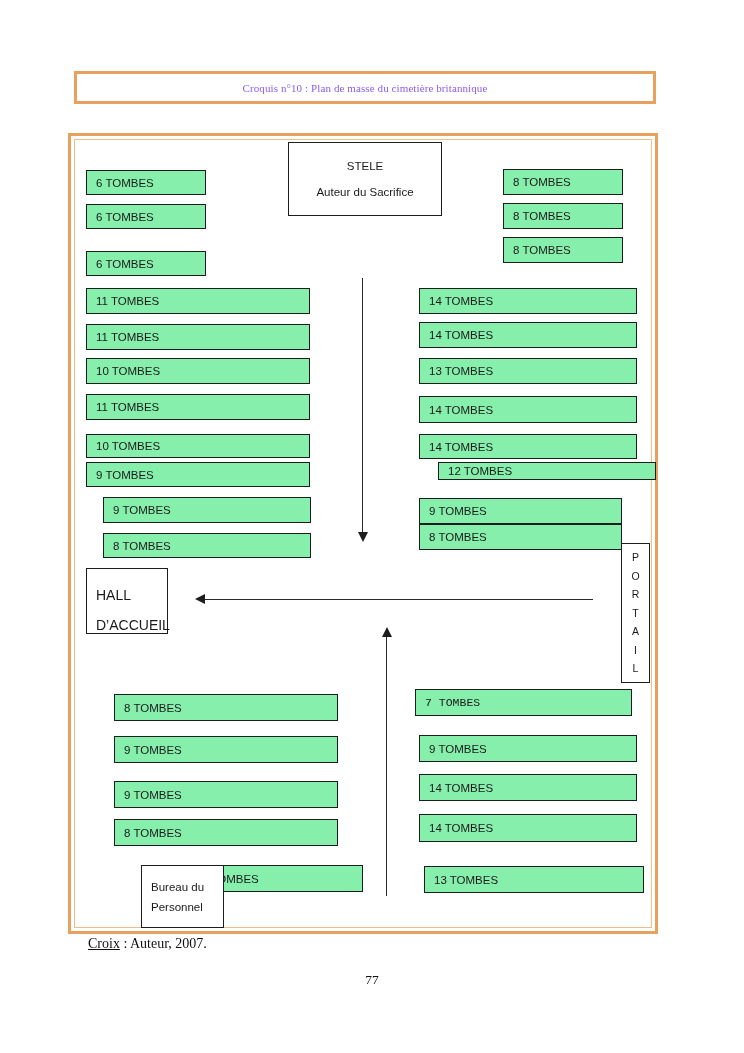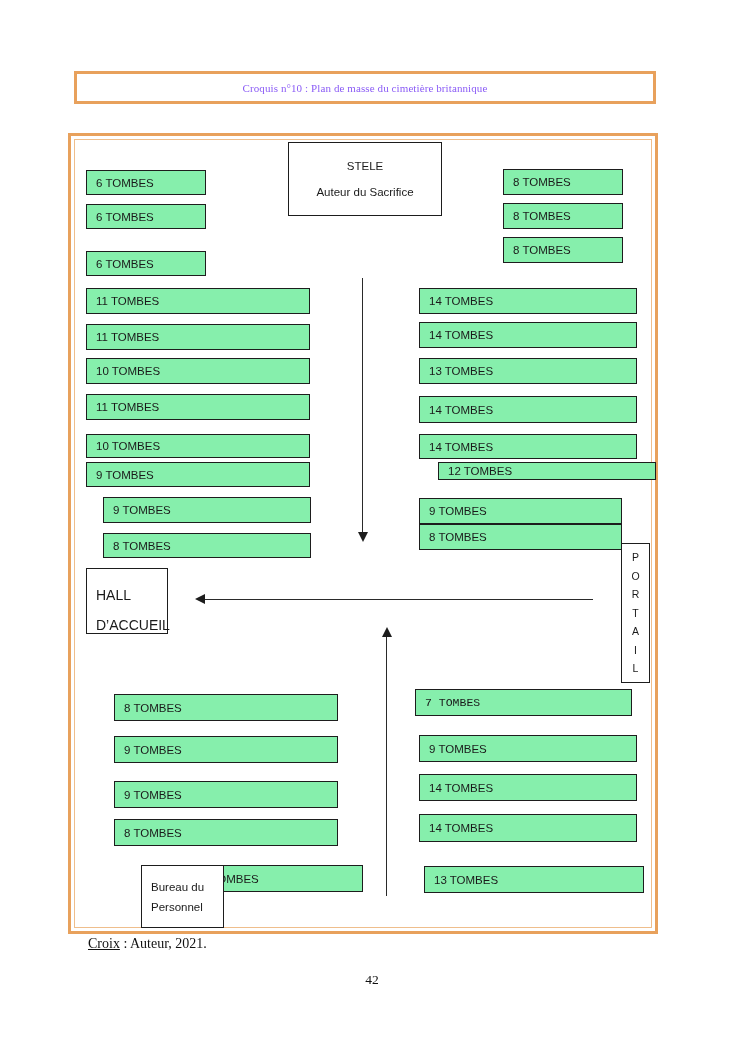--- a/index.html
+++ b/index.html
@@ -284,7 +284,7 @@
   <div class="box" style="left:353px; top:730px; width:220px; height:27px;">13 TOMBES</div>
 </div>
 
-<div id="source-line"><span class="u">Croix</span><span> : Auteur, 2021.</span></div>
+<div id="source-line"><span class="u">Croix</span><span> : Auteur, 2007.</span></div>
 
 <div id="page-number">42</div>
 

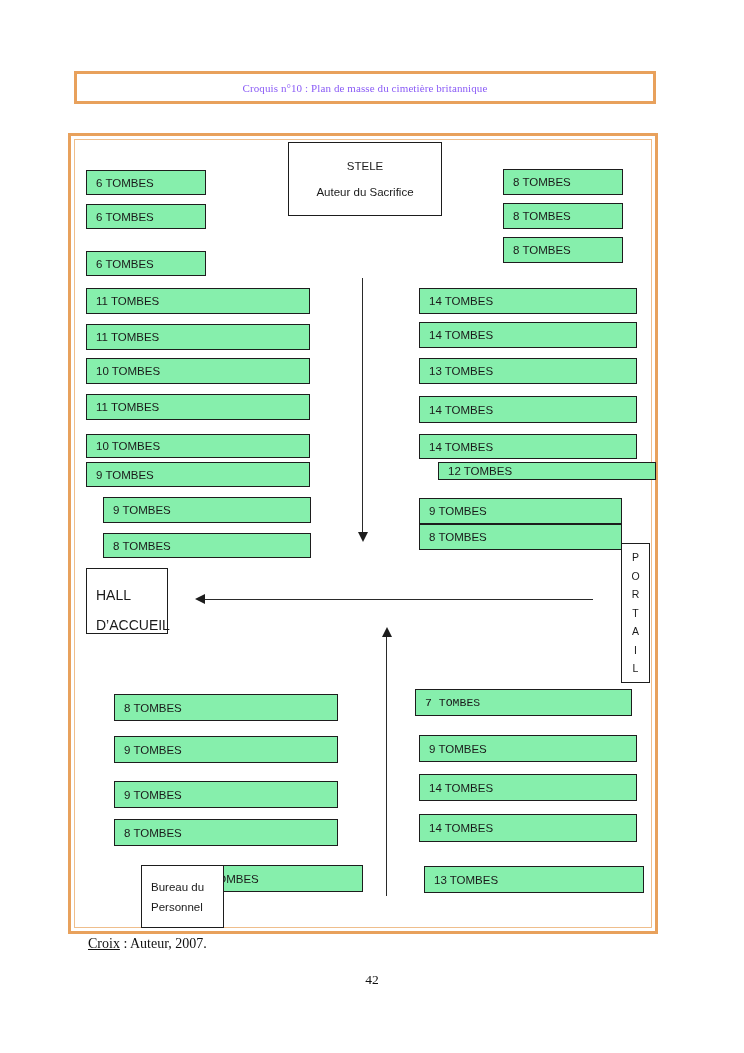--- a/index.html
+++ b/index.html
@@ -286,6 +286,6 @@
 
 <div id="source-line"><span class="u">Croix</span><span> : Auteur, 2007.</span></div>
 
-<div id="page-number">42</div>
+<div id="page-number">77</div>
 
 </body></html>

